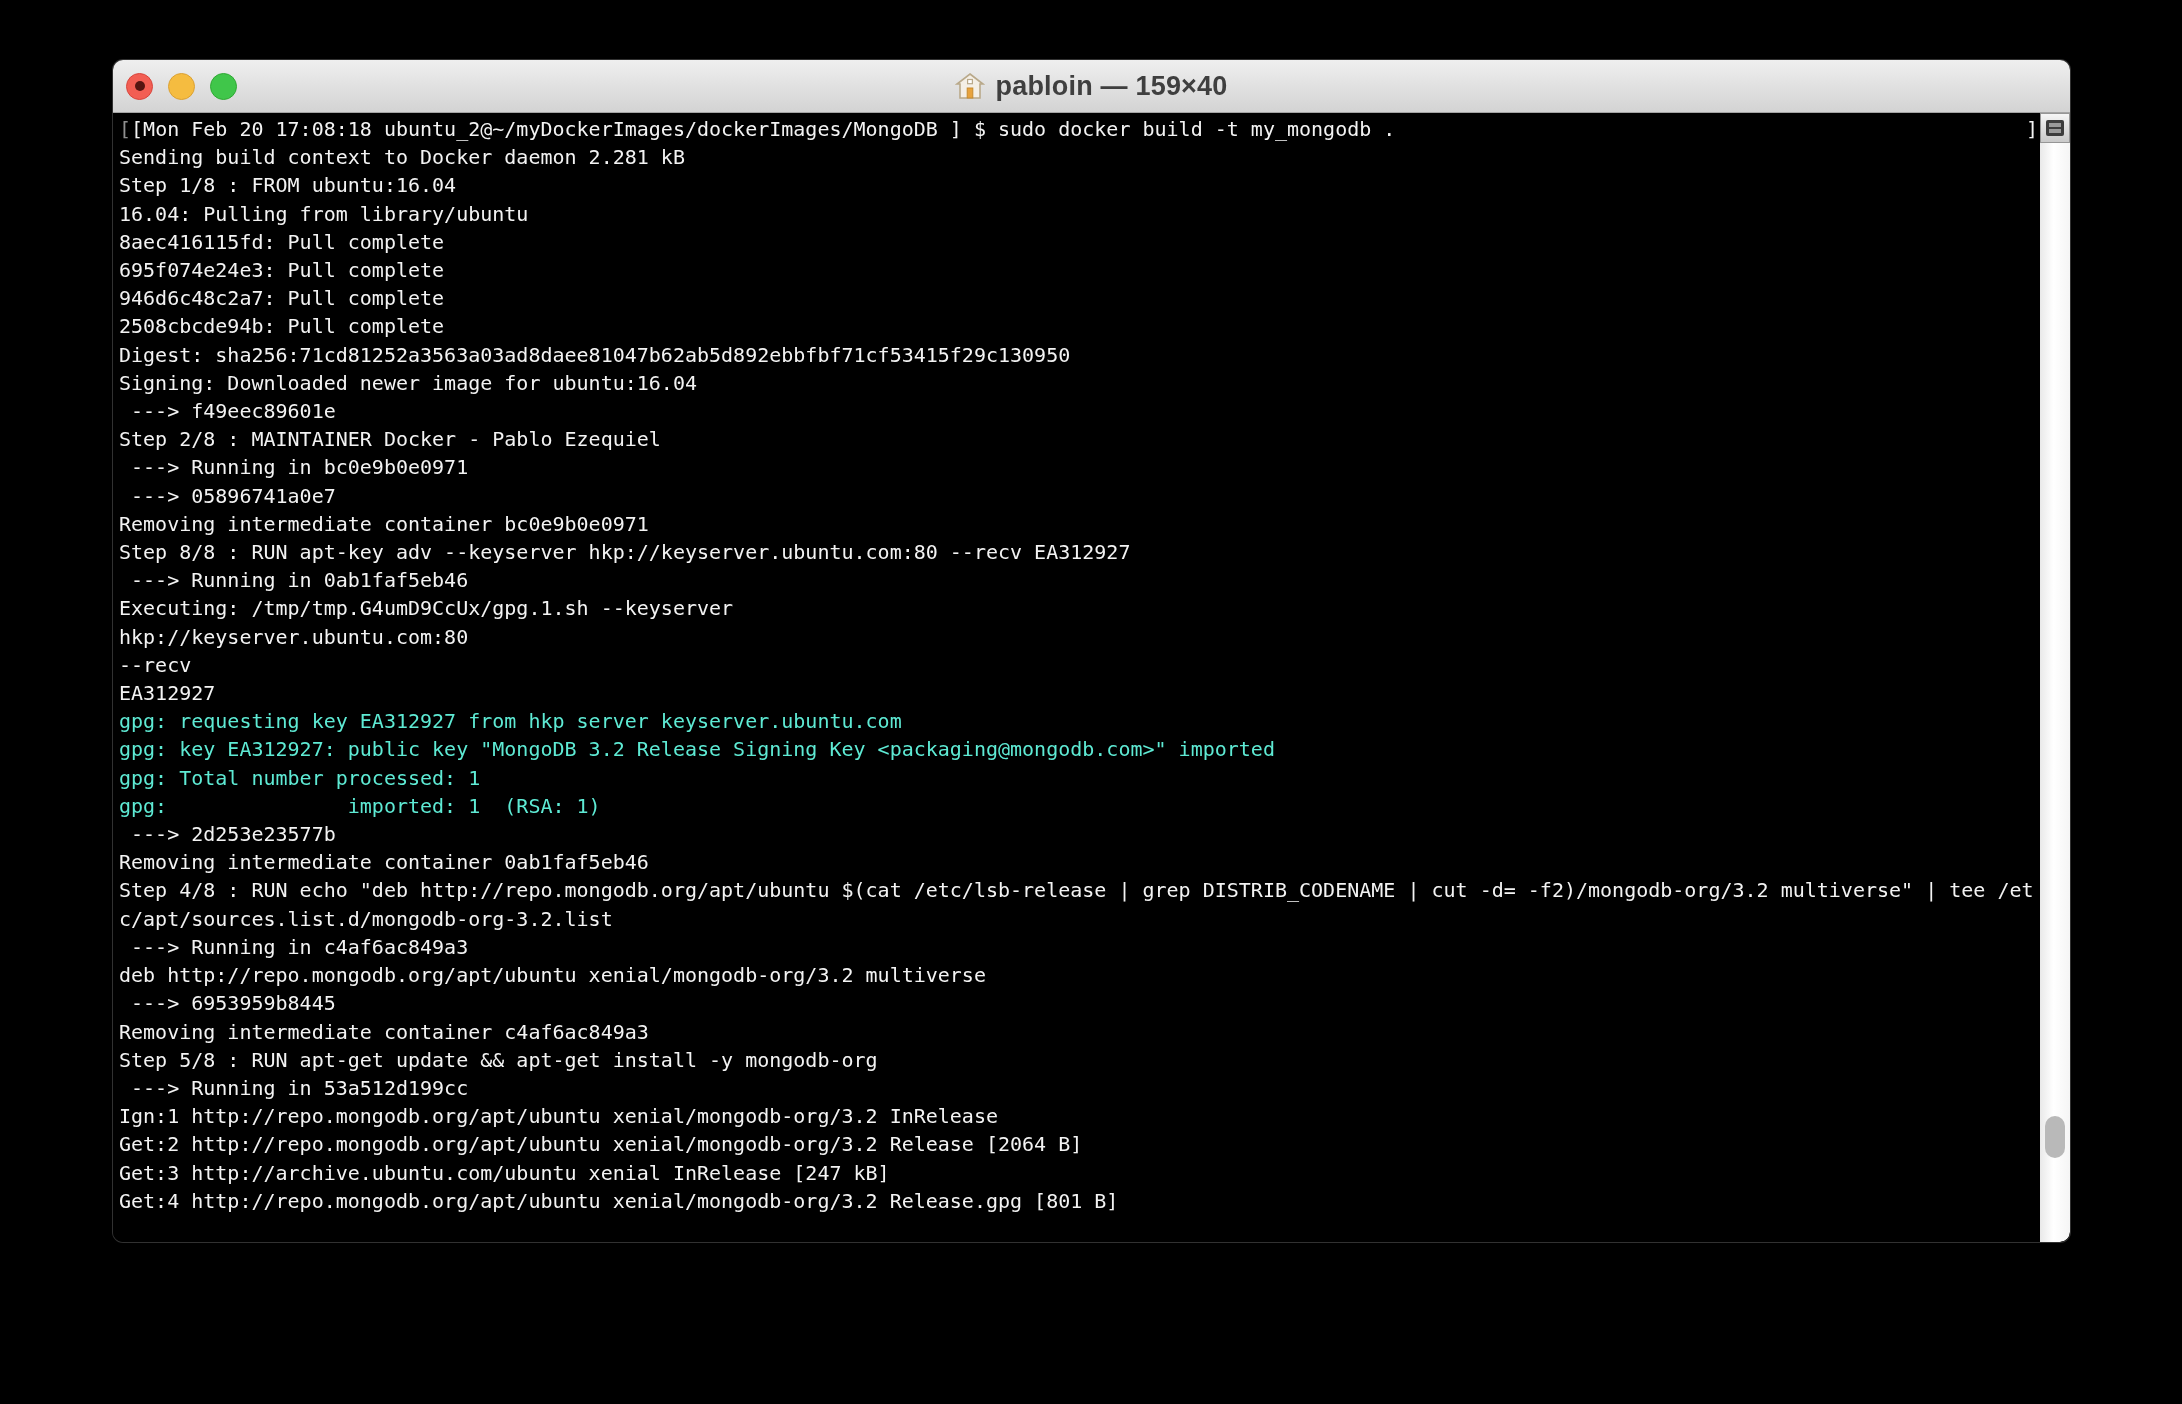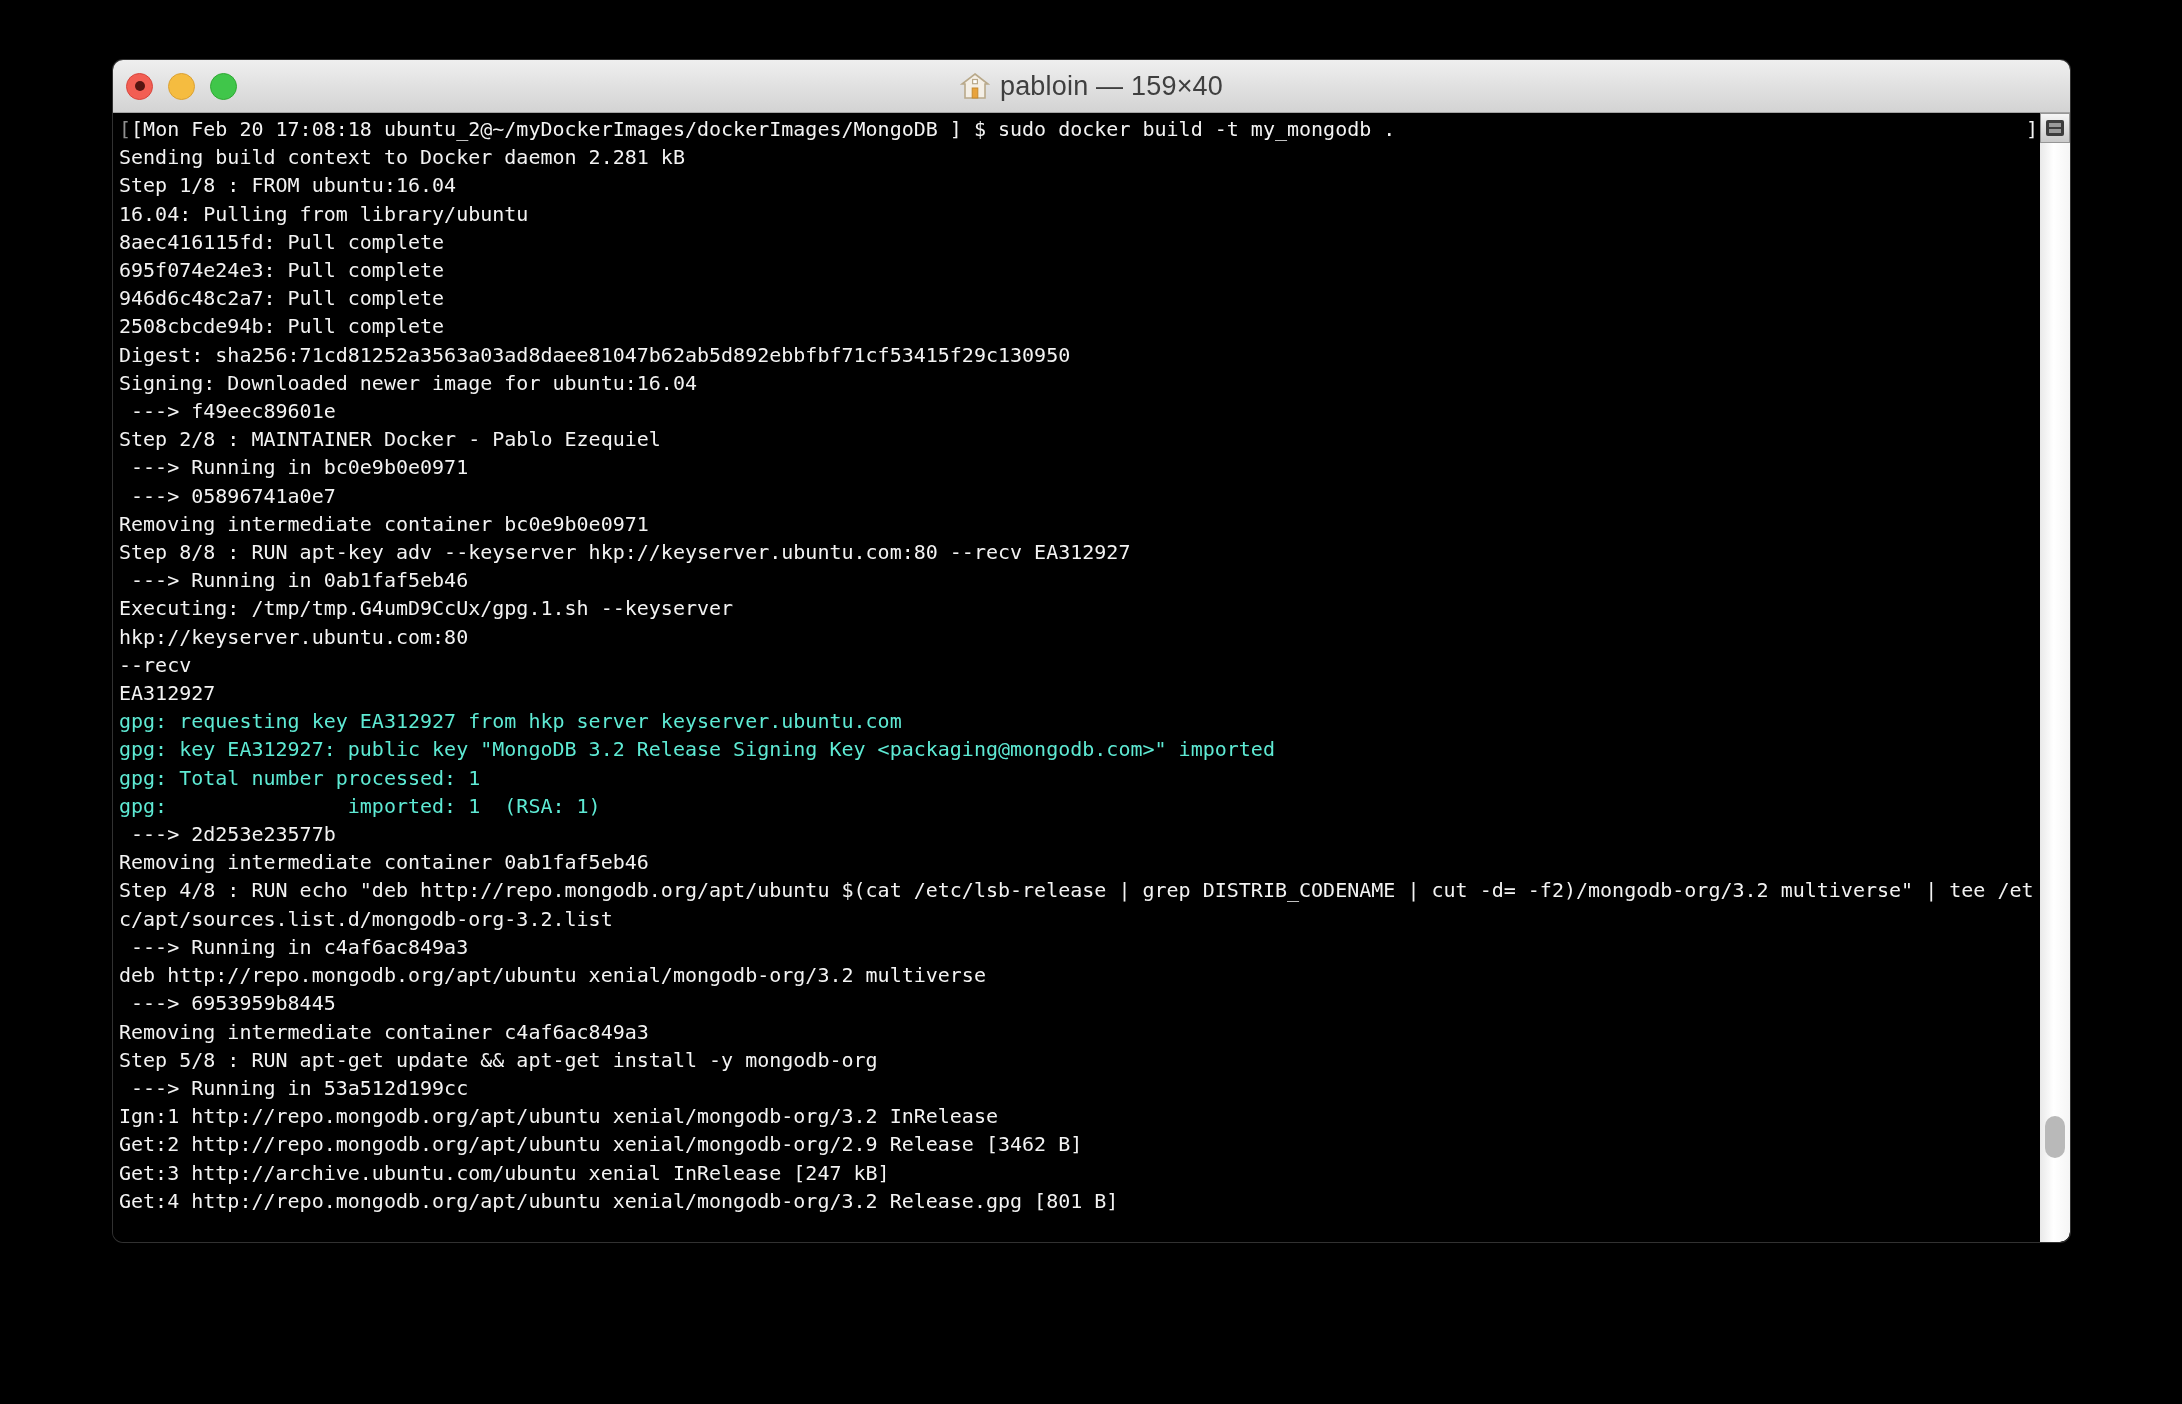--- a/index.html
+++ b/index.html
@@ -28,7 +28,7 @@
   .proxy-icon{display:block;width:30px;height:30px;}
   .title-text{
     font-family:"Liberation Sans",sans-serif;font-size:27px;color:#3f3f3f;
-    font-weight:400;letter-spacing:.2px;
+    font-weight:700;letter-spacing:.2px;
   }
   
   .terminal{position:absolute;top:53px;left:0;right:0;bottom:0;background:#000;}

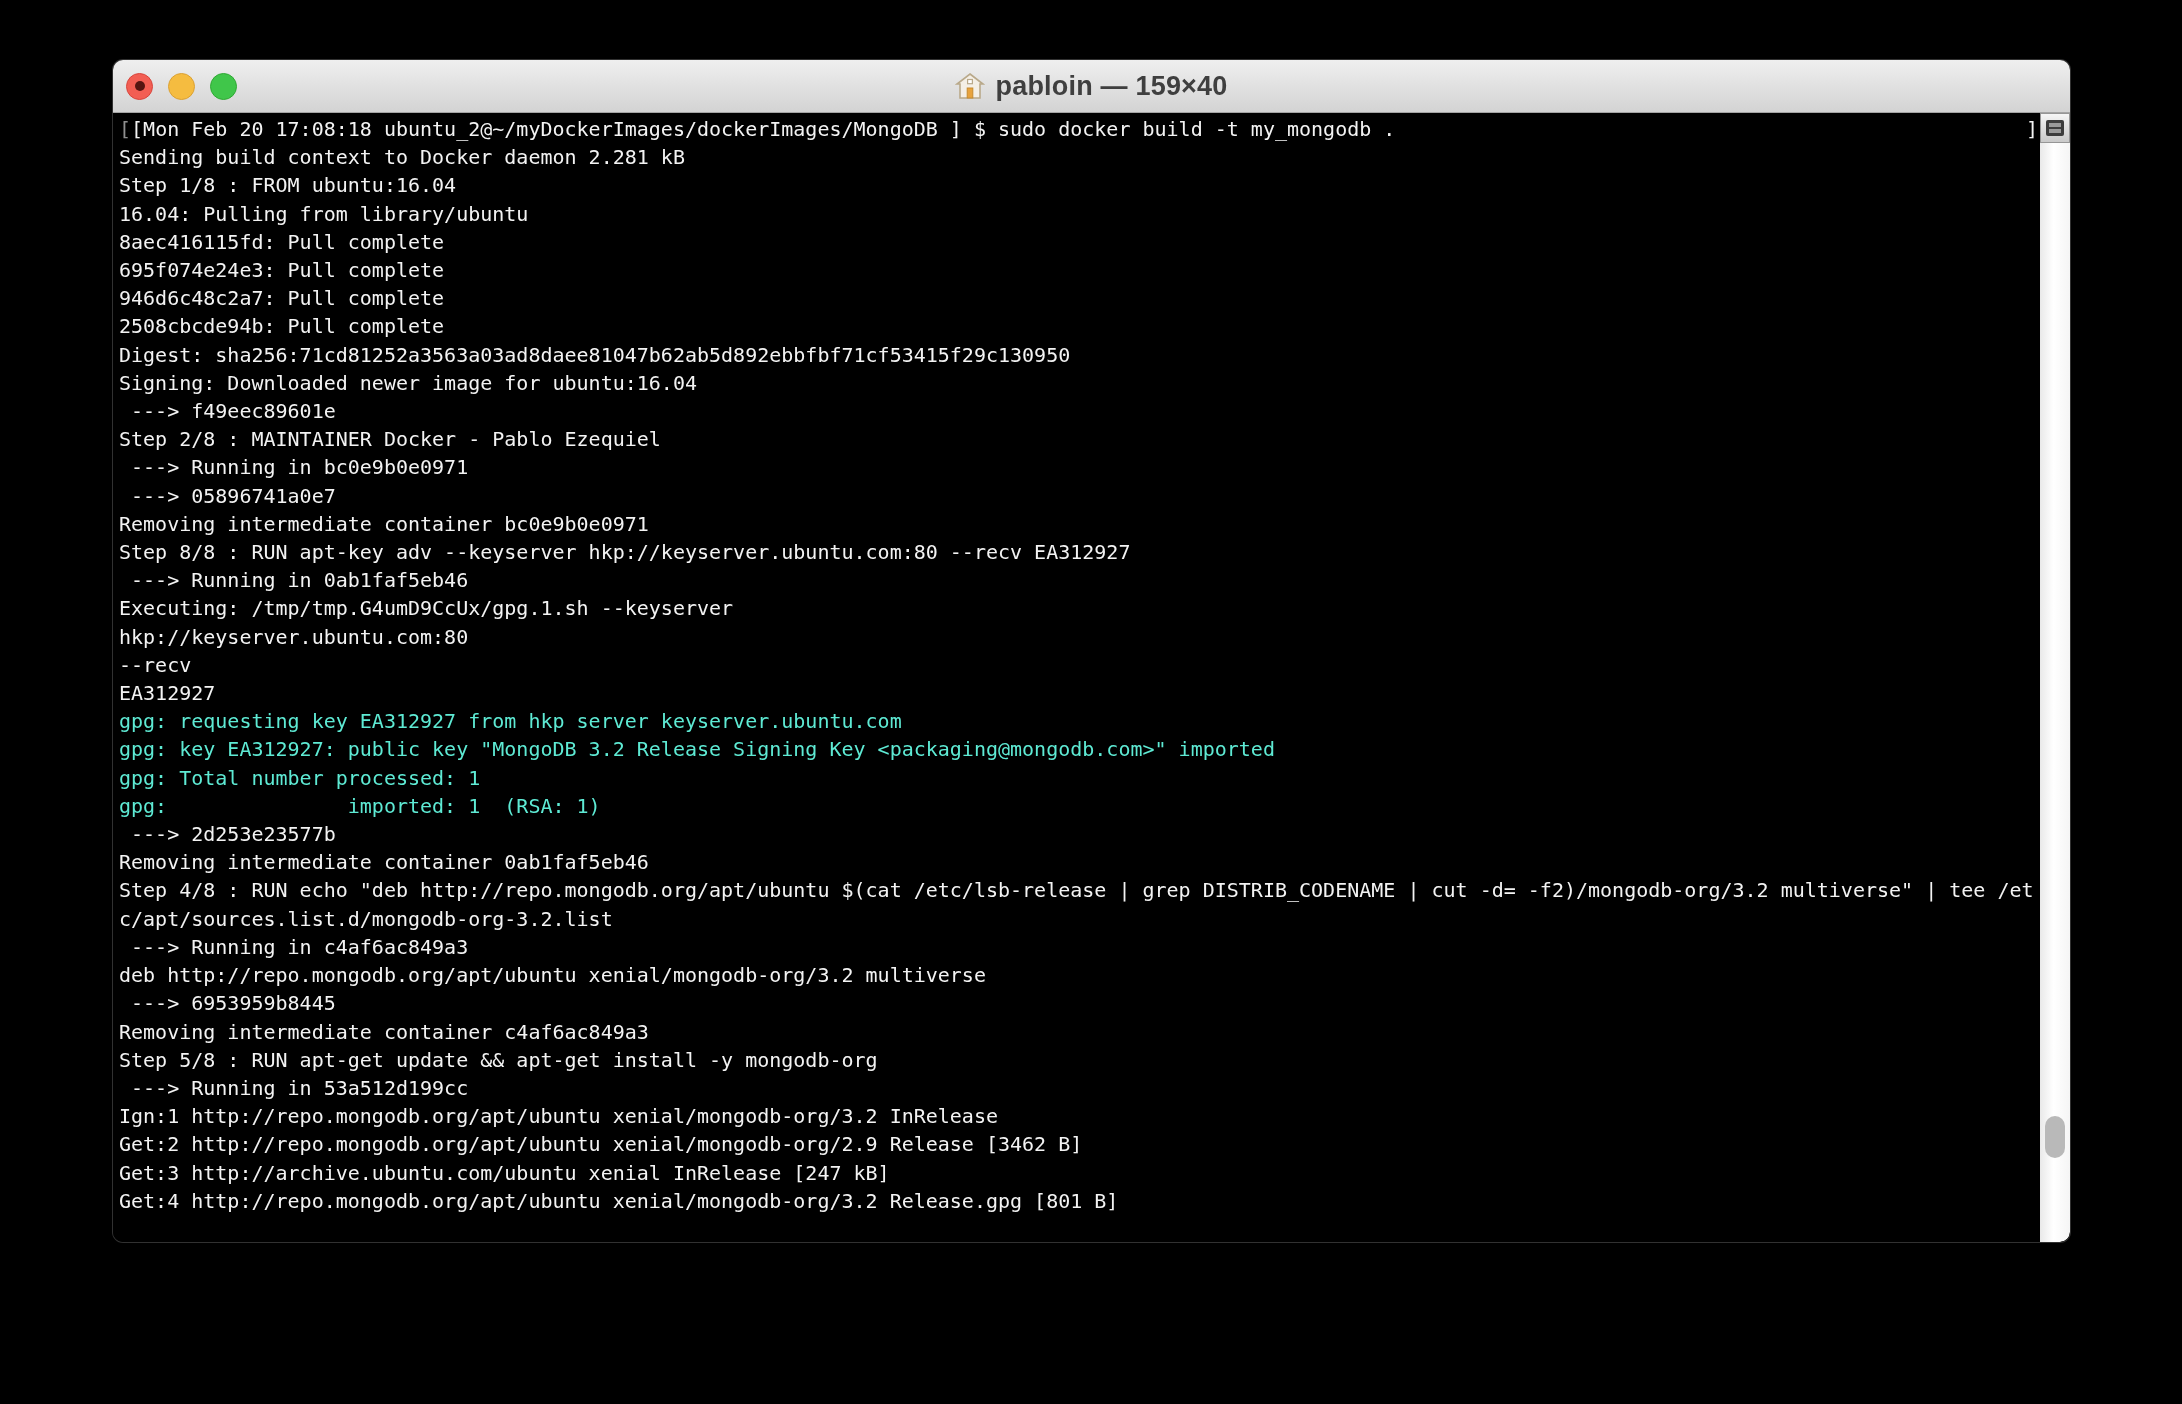--- a/index.html
+++ b/index.html
@@ -119,7 +119,7 @@
         <div class="term-line"><span>Step 5/8 : RUN apt-get update &amp;&amp; apt-get install -y mongodb-org</span></div>
         <div class="term-line"><span> ---&gt; Running in 53a512d199cc</span></div>
         <div class="term-line"><span>Ign:1 http://repo.mongodb.org/apt/ubuntu xenial/mongodb-org/3.2 InRelease</span></div>
-        <div class="term-line"><span>Get:2 http://repo.mongodb.org/apt/ubuntu xenial/mongodb-org/2.9 Release [3462 B]</span></div>
+        <div class="term-line"><span>Get:2 http://repo.mongodb.org/apt/ubuntu xenial/mongodb-org/3.2 Release [2064 B]</span></div>
         <div class="term-line"><span>Get:3 http://archive.ubuntu.com/ubuntu xenial InRelease [247 kB]</span></div>
         <div class="term-line"><span>Get:4 http://repo.mongodb.org/apt/ubuntu xenial/mongodb-org/3.2 Release.gpg [801 B]</span></div>
       </div>

